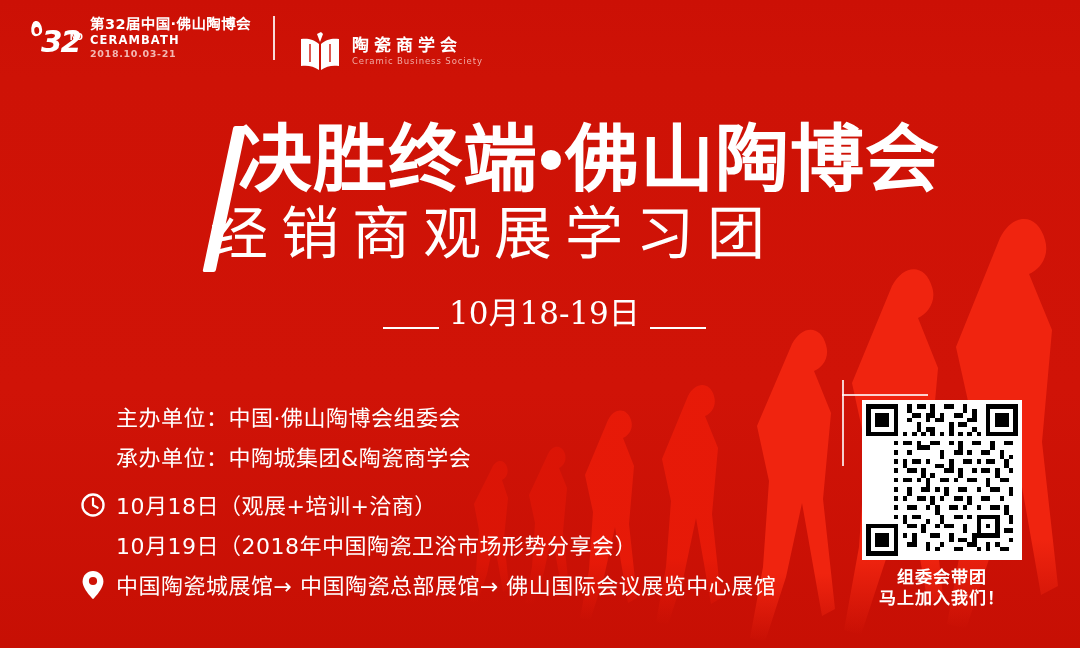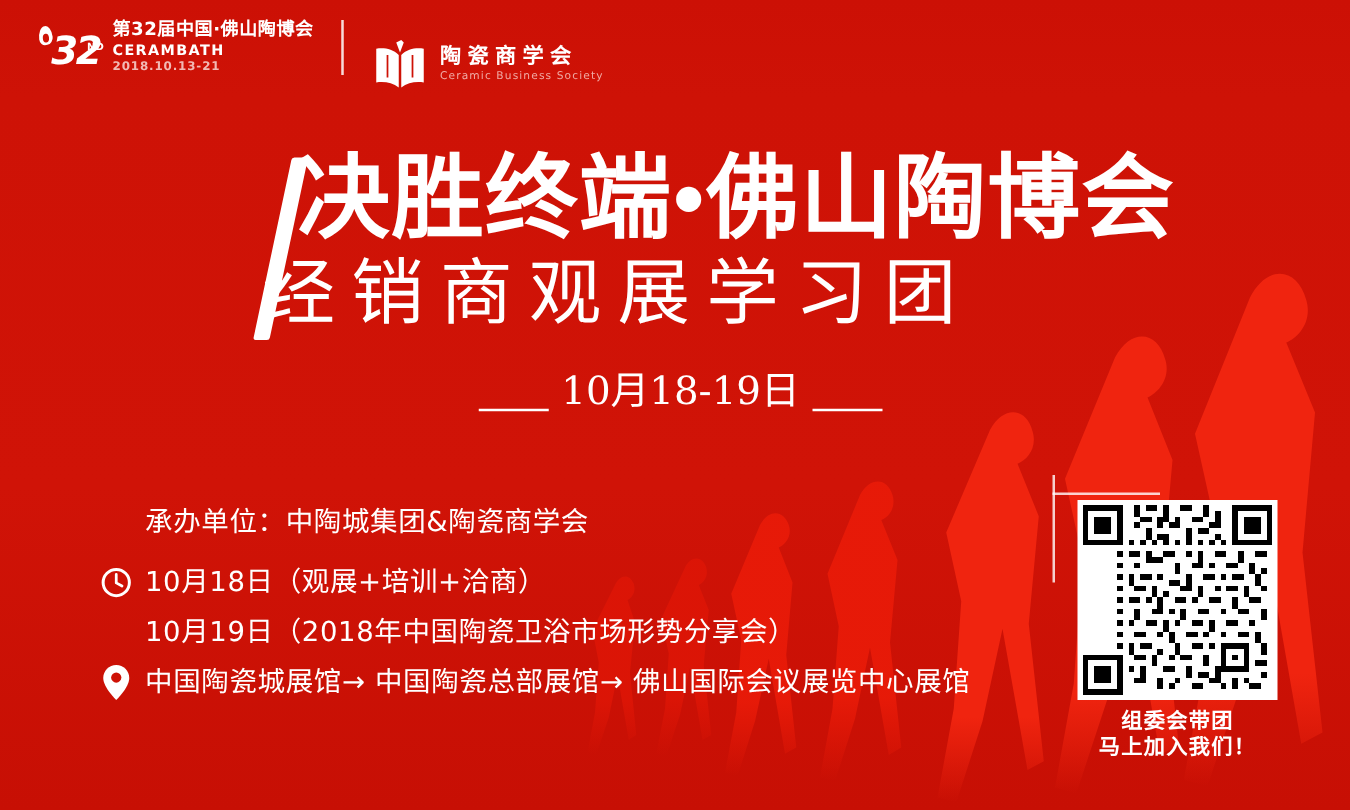--- a/index.html
+++ b/index.html
@@ -218,7 +218,7 @@
       <div class="txts">
         <div class="l1">第32届中国·佛山陶博会</div>
         <div class="l2">CERAMBATH</div>
-        <div class="l3">2018.10.13-21</div>
+        <div class="l3">2018.10.03-21</div>
       </div>
     </div>
 

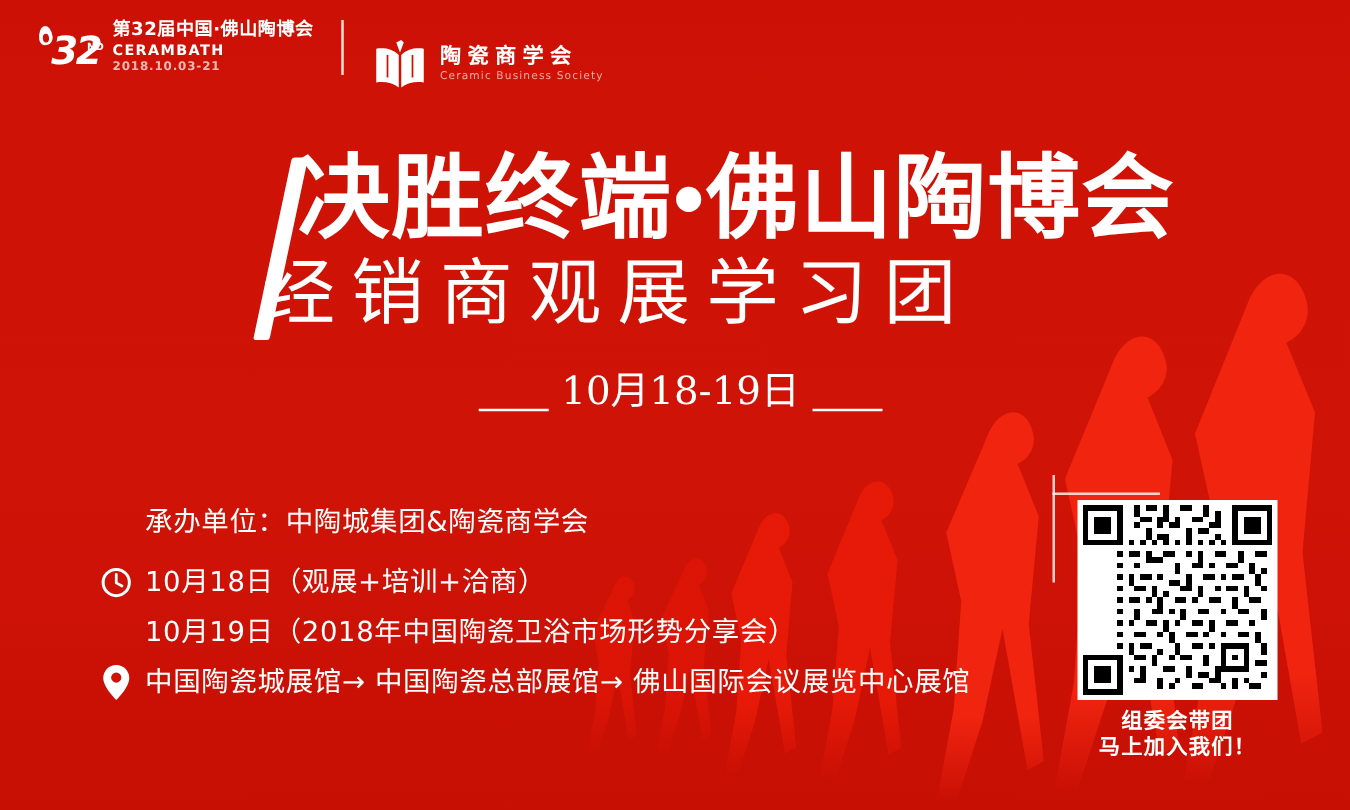--- a/index.html
+++ b/index.html
@@ -256,6 +256,7 @@
 
   <div class="info">
 
+    <div class="info-text org-row">主办单位：中国·佛山陶博会组委会</div>
     <div class="info-text org-row">承办单位：中陶城集团&amp;陶瓷商学会</div>
 
     <div class="info-row">

